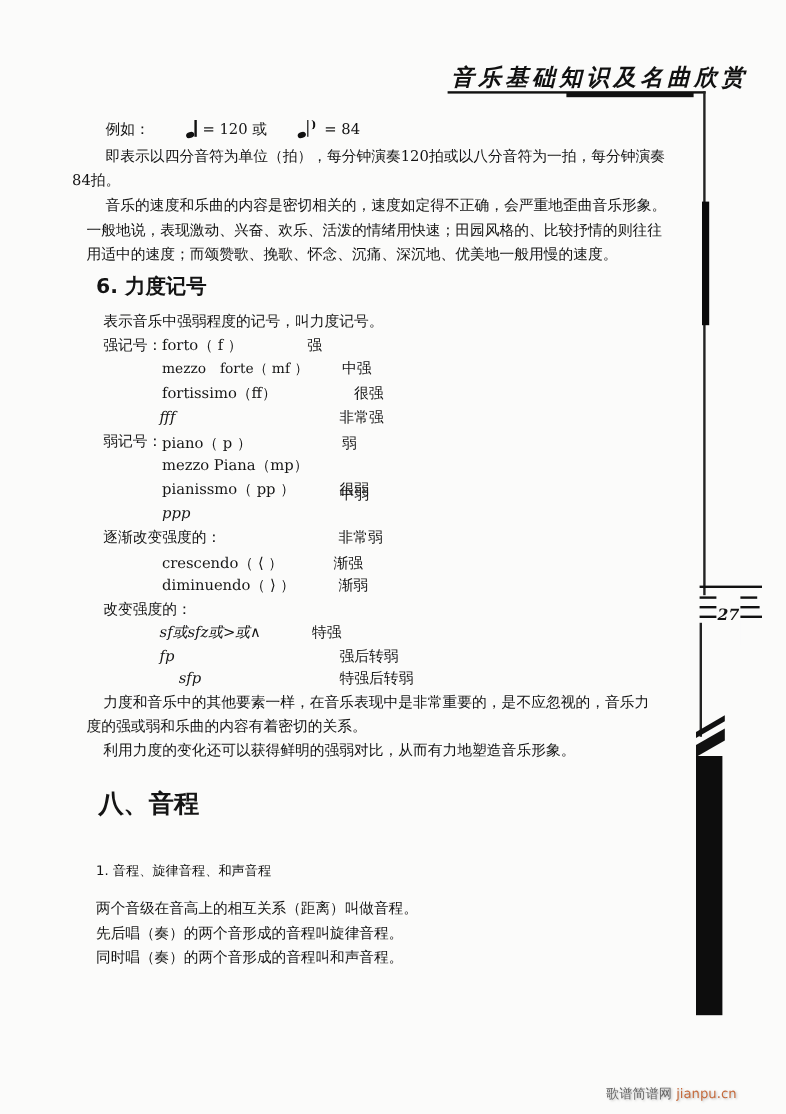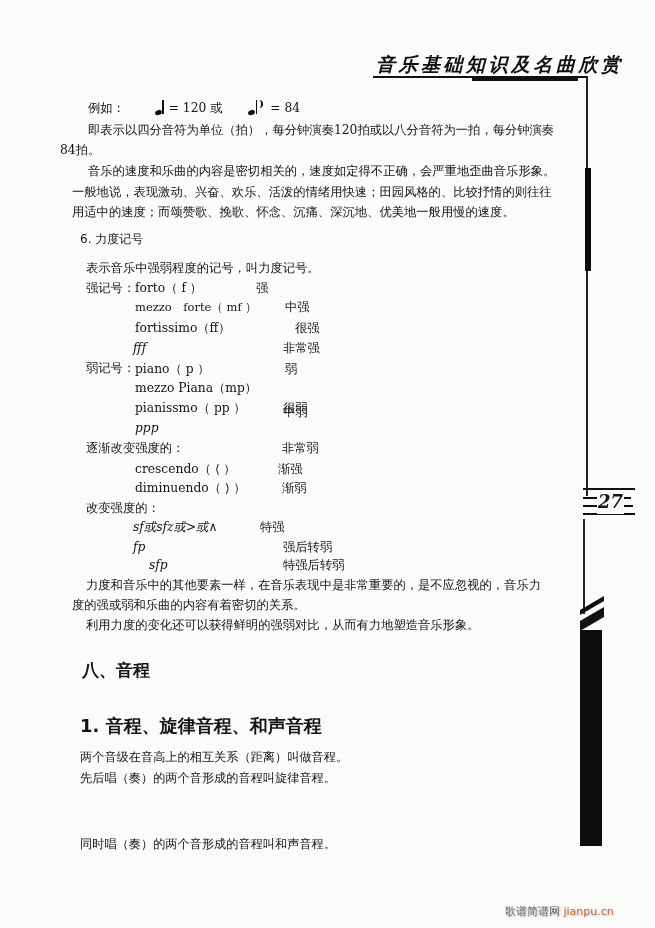--- a/index.html
+++ b/index.html
@@ -21,7 +21,7 @@
   .side-tab { left: 585px; top: 168px; width: 6px; height: 103px; background: #0b0b0b; }
 
   .p { position: absolute; font-size: 12.3px; line-height: 16px; white-space: nowrap; }
-  .heading6 { font-family: "DejaVu Sans", sans-serif; font-weight: normal; font-size: 12px; }
+  .heading6 { font-family: "DejaVu Sans", sans-serif; font-weight: bold; font-size: 17px; }
   .big-heading { font-family: "DejaVu Sans", sans-serif; font-weight: bold; font-size: 17px; }
   .sub-heading { font-family: "DejaVu Sans", sans-serif; font-weight: bold; font-size: 18px; }
   .sans-body { font-family: "DejaVu Sans", sans-serif; font-size: 12.2px; }

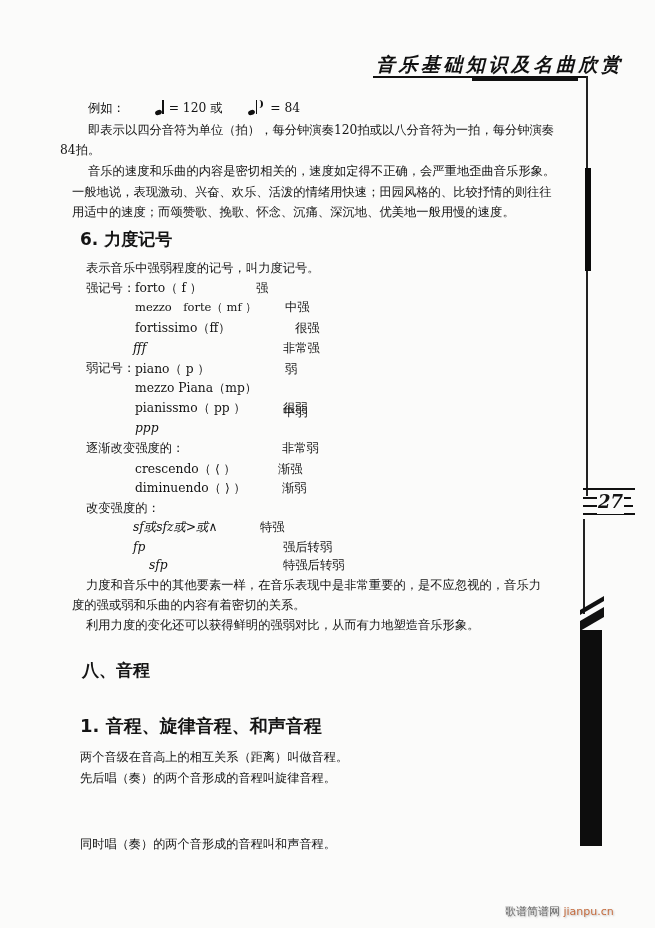--- a/index.html
+++ b/index.html
@@ -35,8 +35,8 @@
   .page-num-block { left: 583px; top: 485px; width: 52px; height: 34px; }
   .stripe { position: absolute; height: 1.6px; background: #111; }
   .page-num {
-    position: absolute; left: 14px; top: 5px; font-size: 18px; font-style: italic; font-weight: bold;
-    background: #fbfbfa; padding: 4px 1px; line-height: 16px;
+    position: absolute; left: 14px; top: 5px; font-size: 13px; font-style: italic; font-weight: bold;
+    background: #fbfbfa; padding: 16px 1px; line-height: 16px;
   }
   .lower-vline { left: 583px; top: 519px; width: 1.6px; height: 95px; background: #222; }
   .diag1 { left: 580px; top: 603px; width: 24px; height: 5px; background: #111; transform: skewY(-30deg); }

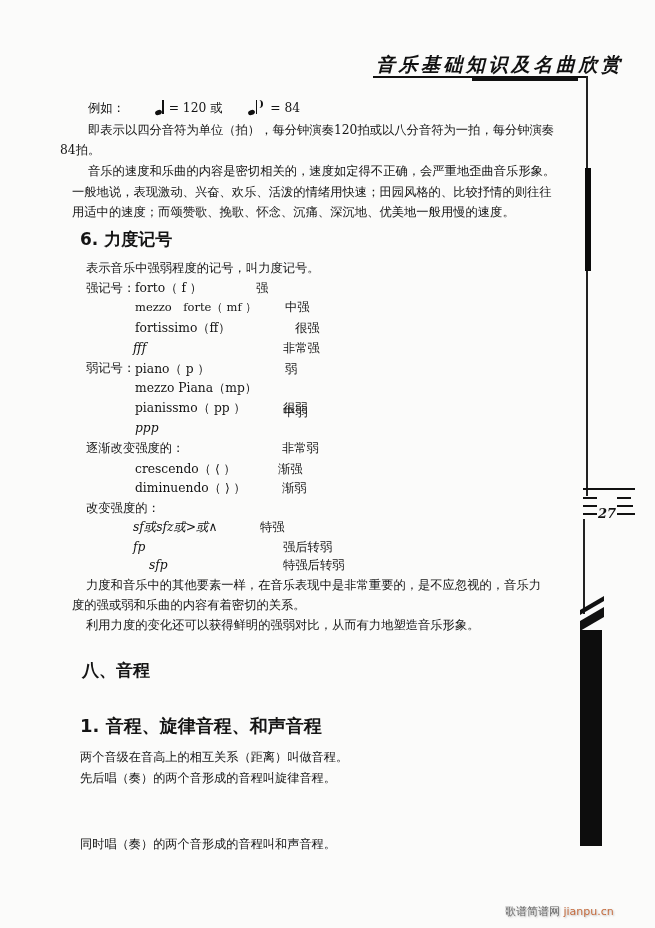--- a/index.html
+++ b/index.html
@@ -22,7 +22,7 @@
 
   .p { position: absolute; font-size: 12.3px; line-height: 16px; white-space: nowrap; }
   .heading6 { font-family: "DejaVu Sans", sans-serif; font-weight: bold; font-size: 17px; }
-  .big-heading { font-family: "DejaVu Sans", sans-serif; font-weight: bold; font-size: 17px; }
+  .big-heading { font-family: "DejaVu Sans", sans-serif; font-weight: bold; font-size: 21px; }
   .sub-heading { font-family: "DejaVu Sans", sans-serif; font-weight: bold; font-size: 18px; }
   .sans-body { font-family: "DejaVu Sans", sans-serif; font-size: 12.2px; }
   .ital { font-style: italic; }

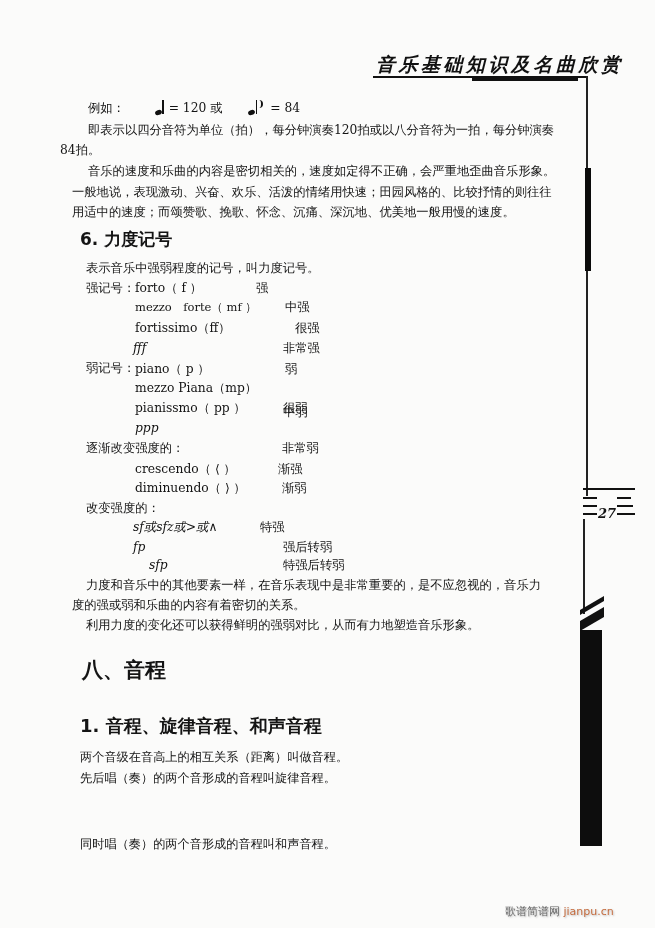--- a/index.html
+++ b/index.html
@@ -23,7 +23,7 @@
   .p { position: absolute; font-size: 12.3px; line-height: 16px; white-space: nowrap; }
   .heading6 { font-family: "DejaVu Sans", sans-serif; font-weight: bold; font-size: 17px; }
   .big-heading { font-family: "DejaVu Sans", sans-serif; font-weight: bold; font-size: 21px; }
-  .sub-heading { font-family: "DejaVu Sans", sans-serif; font-weight: bold; font-size: 18px; }
+  .sub-heading { font-family: "DejaVu Sans", sans-serif; font-weight: normal; font-size: 11px; }
   .sans-body { font-family: "DejaVu Sans", sans-serif; font-size: 12.2px; }
   .ital { font-style: italic; }
 

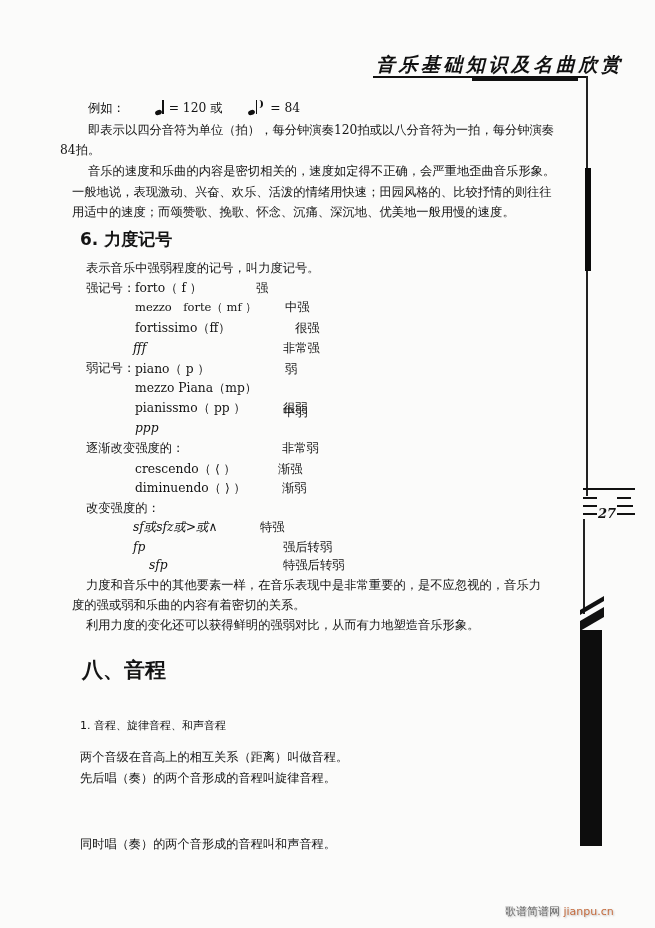--- a/index.html
+++ b/index.html
@@ -120,7 +120,7 @@
 <div class="p sub-heading" style="left:80px; top:718px;">1. 音程、旋律音程、和声音程</div>
 <div class="p sans-body" style="left:80px; top:749px;">两个音级在音高上的相互关系（距离）叫做音程。</div>
 <div class="p sans-body" style="left:80px; top:770px;">先后唱（奏）的两个音形成的音程叫旋律音程。</div>
-<div class="p sans-body" style="left:80px; top:790px;margin-top:46px;">同时唱（奏）的两个音形成的音程叫和声音程。</div>
+<div class="p sans-body" style="left:80px; top:790px;">同时唱（奏）的两个音形成的音程叫和声音程。</div>
 
 <div class="abs page-num-block">
   <div class="stripe" style="left:0; top:3px; width:52px;"></div>

